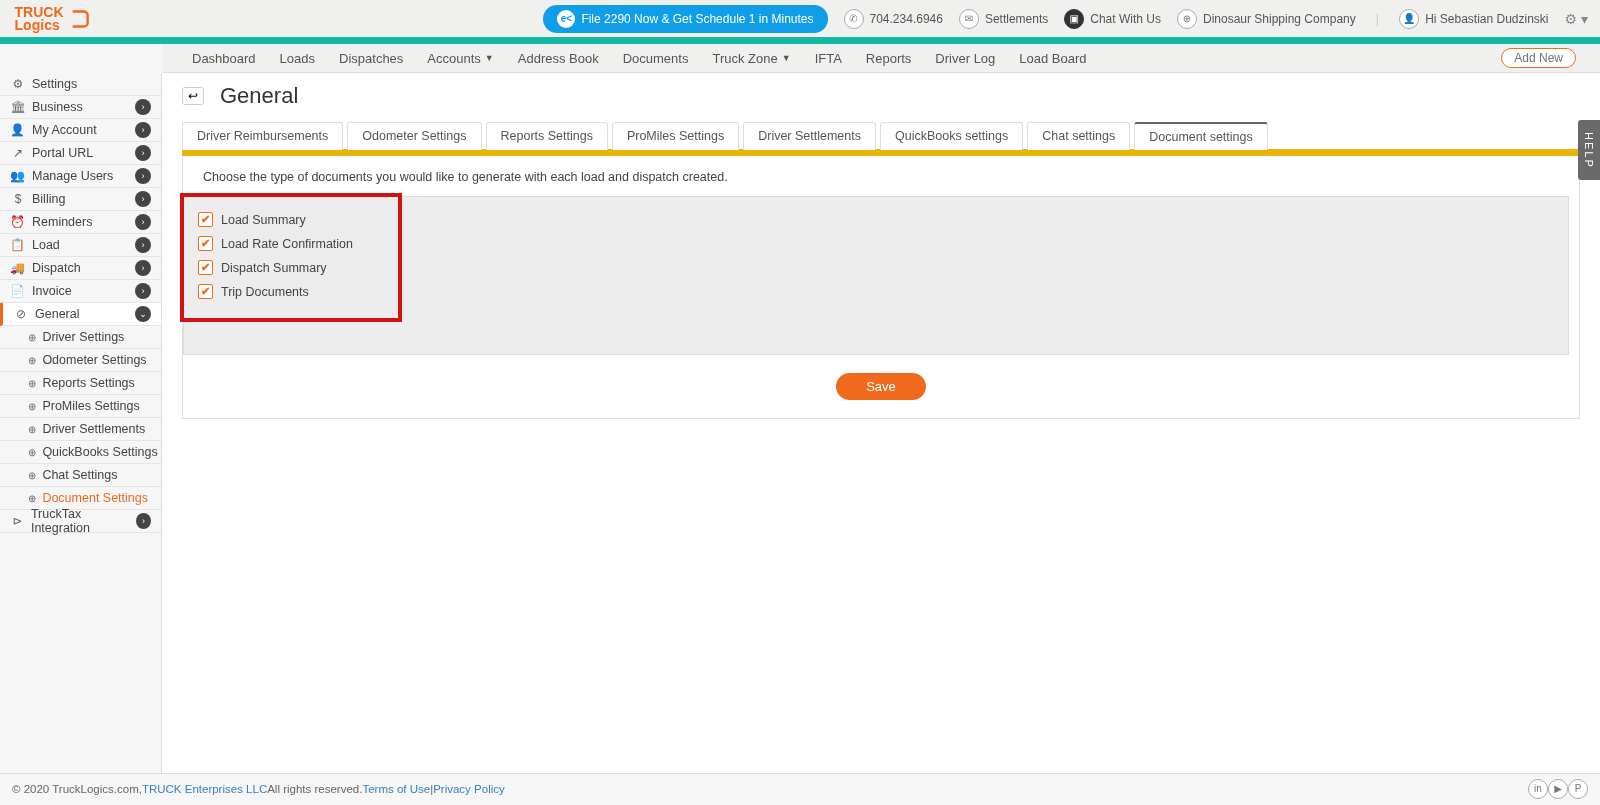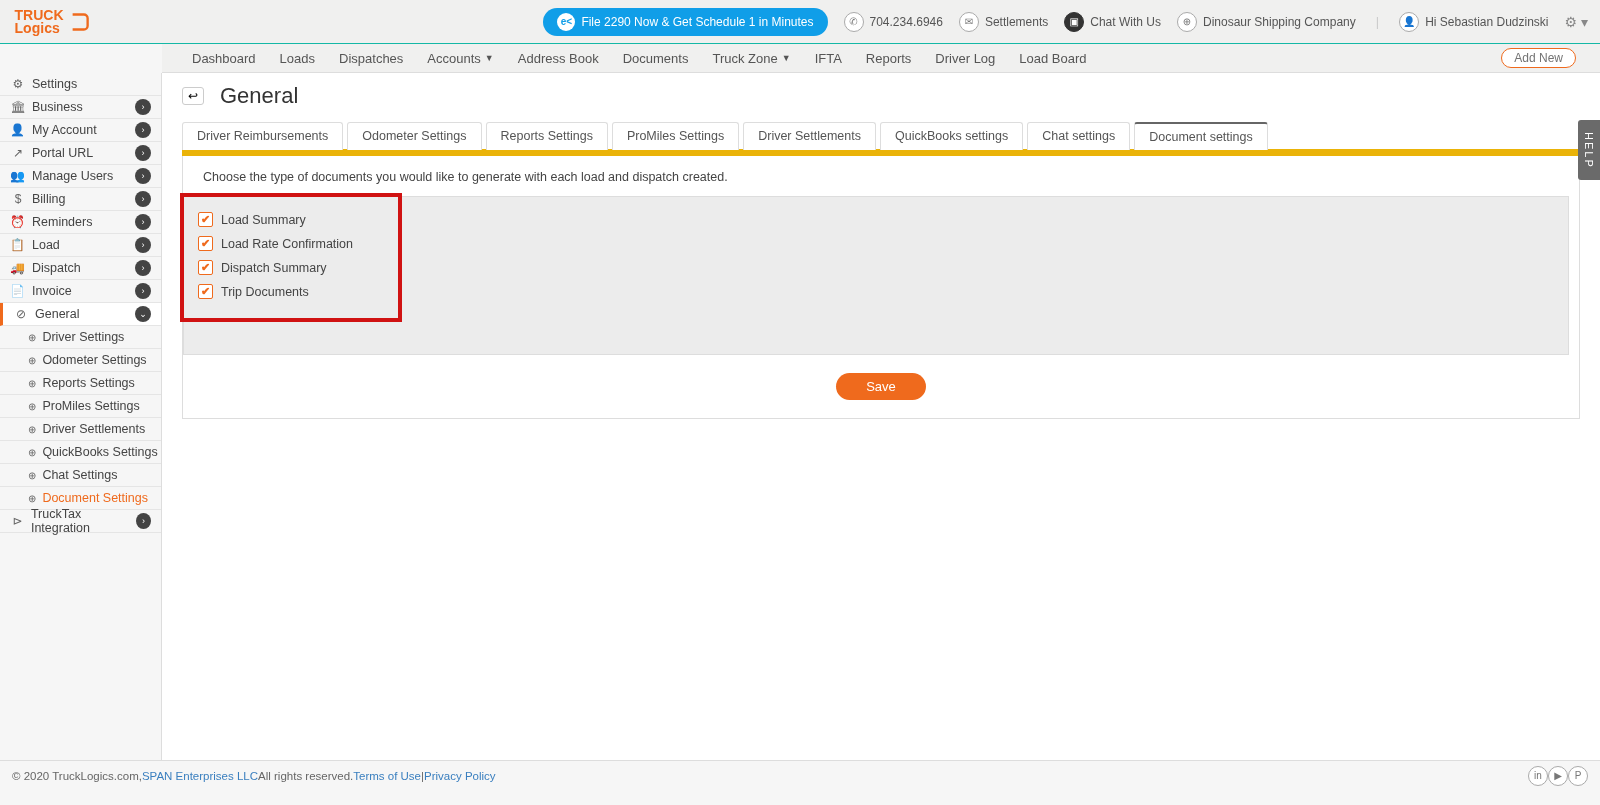--- a/index.html
+++ b/index.html
@@ -7,7 +7,7 @@
 a{text-decoration:none;color:inherit}
 
 
-.topbar{height:44px;background:#f0f0ef;border-bottom:1px solid #14b8a6;display:flex;align-items:center;padding:0 12px;gap:16px}
+.topbar{height:44px;background:#f0f0ef;border-bottom:7px solid #14b8a6;display:flex;align-items:center;padding:0 12px;gap:16px}
 .logo{font-weight:700;font-size:20px;color:#ef6a1d;line-height:.9;display:flex;align-items:center}
 .logo svg{height:30px}
 .top-spacer{flex:1}

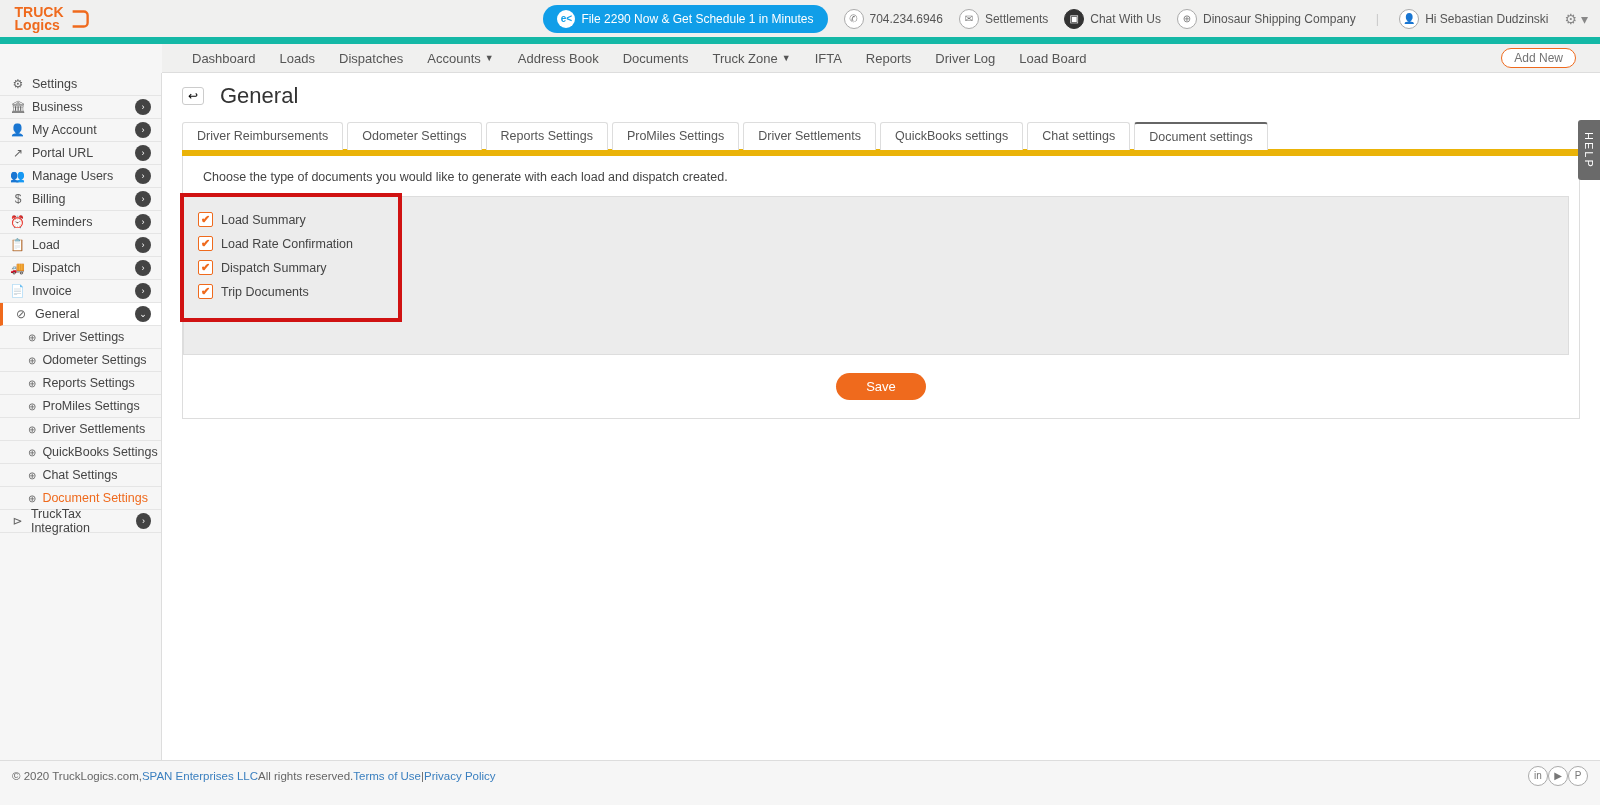--- a/index.html
+++ b/index.html
@@ -61,7 +61,7 @@
 .save-btn{display:block;margin:18px auto 0;background:#ef6a1d;color:#fff;border:none;border-radius:14px;padding:6px 30px;font-size:13px;cursor:pointer}
 
 
-.footer{position:absolute;bottom:15px;left:0;right:0;height:30px;border-top:1px solid #ddd;background:#f6f6f6;display:flex;align-items:center;padding:0 12px;font-size:11.5px;color:#666}
+.footer{position:absolute;bottom:2px;left:0;right:0;height:30px;border-top:1px solid #ddd;background:#f6f6f6;display:flex;align-items:center;padding:0 12px;font-size:11.5px;color:#666}
 .footer a{color:#3a7fbf}
 .foot-spacer{flex:1}
 .social{width:20px;height:20px;border:1px solid #aaa;border-radius:50%;display:inline-flex;align-items:center;justify-content:center;font-size:10px;color:#777;background:#fff}

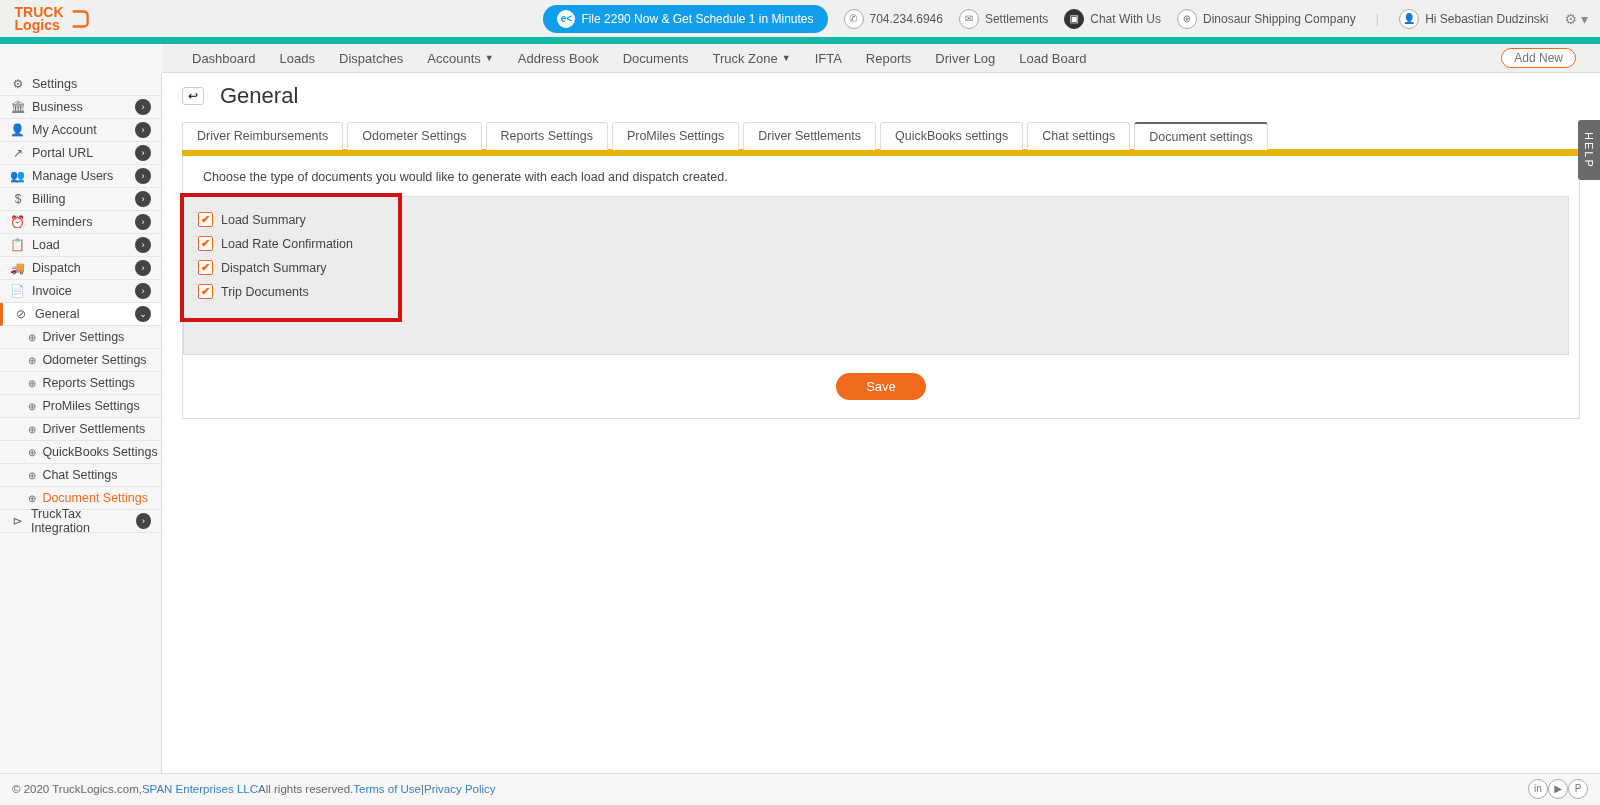--- a/index.html
+++ b/index.html
@@ -277,7 +277,7 @@
 
 <div class="footer">
   <span>© 2020 TruckLogics.com, </span>
-  <a>SPAN Enterprises LLC</a>
+  <a>TRUCK Enterprises LLC</a>
   <span> All rights reserved. </span>
   <a>Terms of Use</a>
   <span> | </span>

